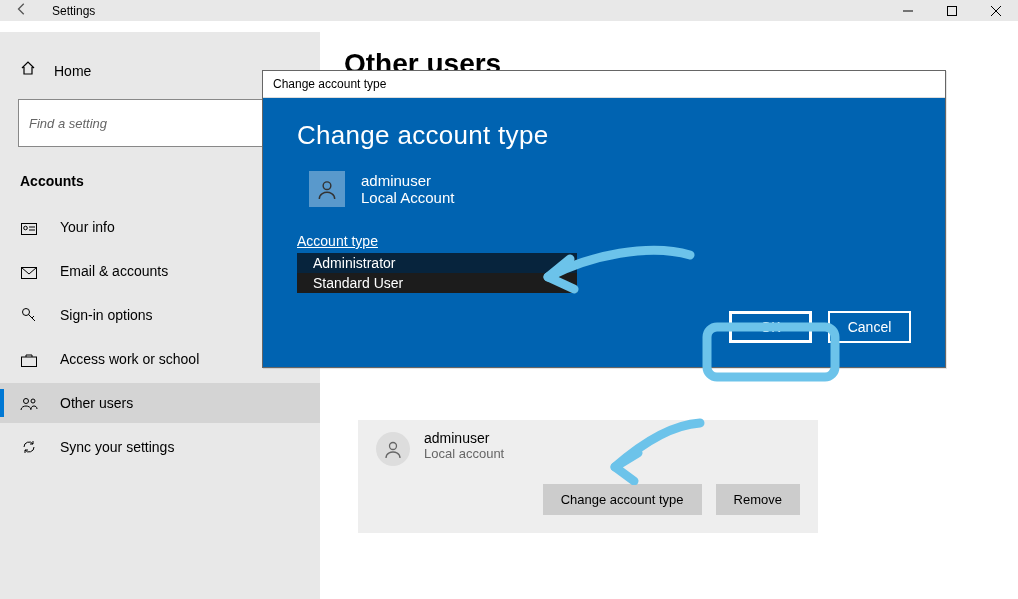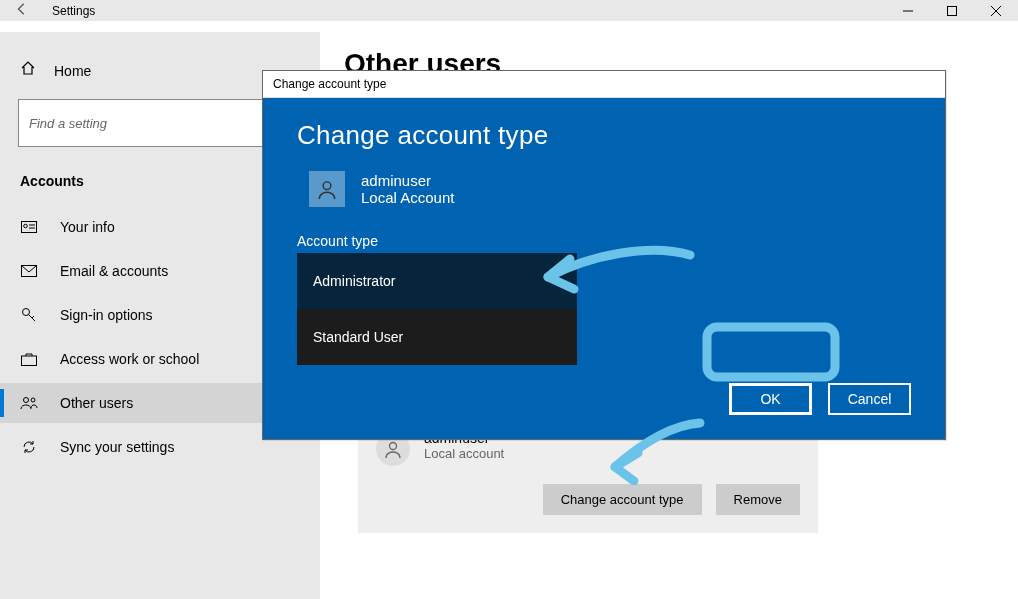--- a/index.html
+++ b/index.html
@@ -23,7 +23,7 @@
   .sidebar .section-label { font-weight: 600; font-size: 14px; padding: 0 20px; margin-bottom: 18px; }
 
   .navlist { display: flex; flex-direction: column; gap: 4px; }
-  .navitem { display: flex; align-items: center; gap: 22px; padding: 12px 20px; font-size: 14px; position: relative; }
+  .navitem { display: flex; align-items: flex-end; gap: 22px; padding: 12px 20px; font-size: 14px; position: relative; }
   .navitem.active { background: #d4d4d4; }
   .navitem.active::before { content: ""; position: absolute; left: 0; top: 6px; bottom: 6px; width: 4px; background: #0078d4; }
   .navitem .icn { width: 18px; display: flex; justify-content: center; color: #000; }

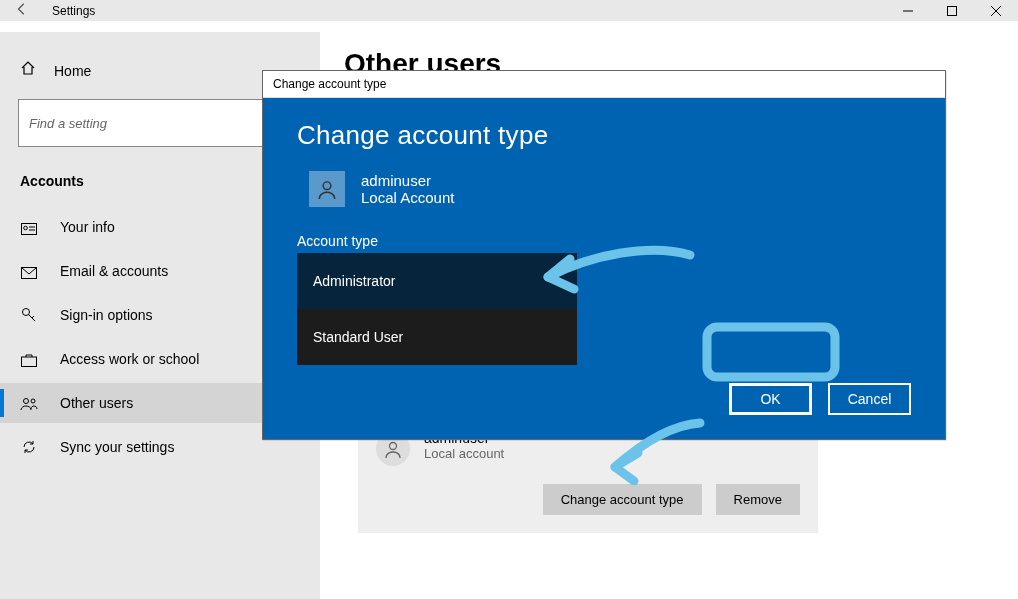--- a/index.html
+++ b/index.html
@@ -52,7 +52,7 @@
   .dialog .dlg-body h2 { font-weight: 400; font-size: 26px; margin-bottom: 20px; letter-spacing: .3px; }
   .dialog .account { display: flex; gap: 16px; align-items: center; margin-bottom: 26px; margin-left: 12px; }
   .dialog .account .av { width: 36px; height: 36px; background: rgba(255,255,255,.35); display: flex; align-items: center; justify-content: center; }
-  .dialog .acct-label { font-size: 14px; margin-bottom: 4px; }
+  .dialog .acct-label { font-size: 14px; margin-bottom: 4px; text-decoration: underline; }
   .dialog .dropdown { width: 280px; }
   .dialog .dropdown .opt { background: #1c1c1c; color: #fff; padding: 20px 16px; font-size: 14px; }
   .dialog .dropdown .opt.selected { background: #07243d; }

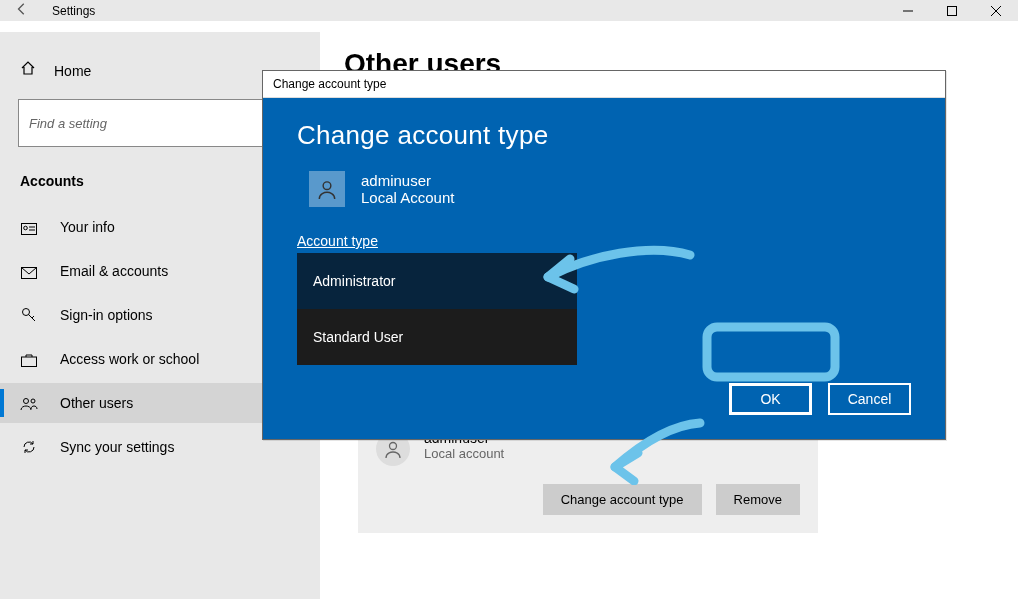--- a/index.html
+++ b/index.html
@@ -54,7 +54,7 @@
   .dialog .account .av { width: 36px; height: 36px; background: rgba(255,255,255,.35); display: flex; align-items: center; justify-content: center; }
   .dialog .acct-label { font-size: 14px; margin-bottom: 4px; text-decoration: underline; }
   .dialog .dropdown { width: 280px; }
-  .dialog .dropdown .opt { background: #1c1c1c; color: #fff; padding: 20px 16px; font-size: 14px; }
+  .dialog .dropdown .opt { background: #1c1c1c; color: #fff; padding: 2px 16px; font-size: 14px; }
   .dialog .dropdown .opt.selected { background: #07243d; }
 
   .dialog .dlg-btns { display: flex; justify-content: flex-end; gap: 16px; margin-top: 18px; }

